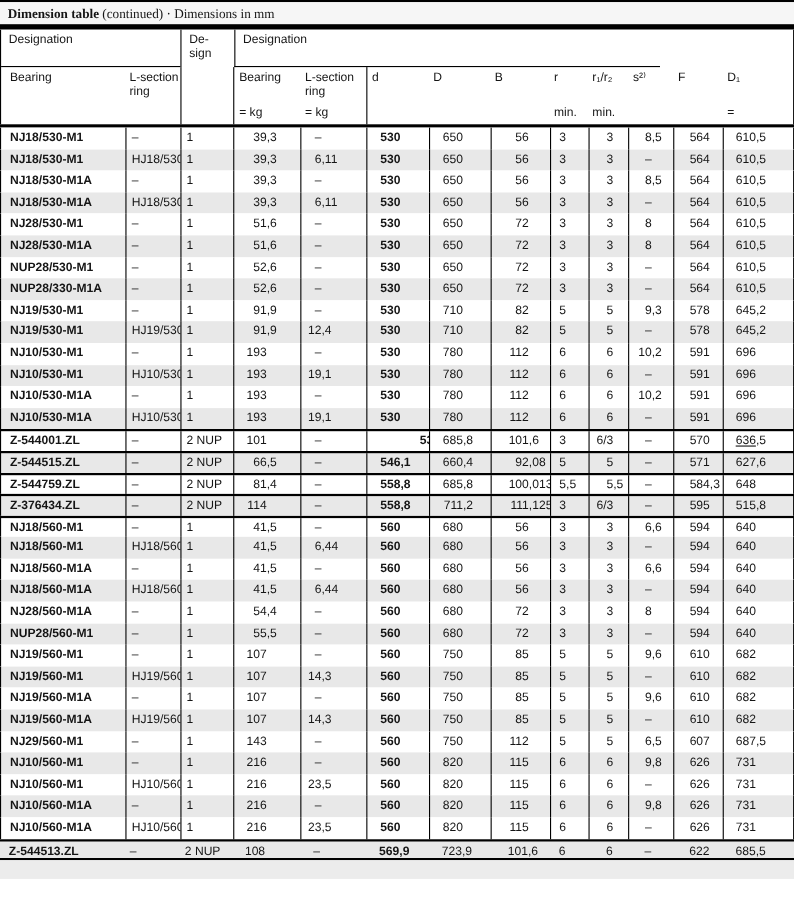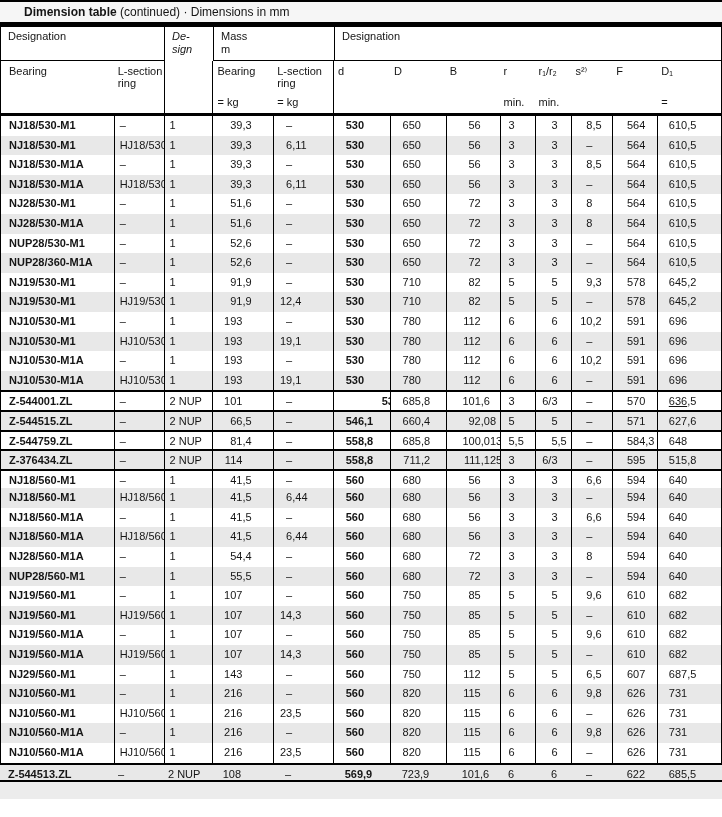--- a/index.html
+++ b/index.html
@@ -16,8 +16,8 @@
   
   .topline{height:2px;background:#000;}
   .title{
-    height:20px;line-height:20px;padding-left:24px;
-    font-size:12px;background:#f6f6f6;
+    height:20px;line-height:20px;padding-left:7px;
+    font-size:12px;background:#f6f6f6;font-family:Liberation Serif, serif;
   }
   .thickbar{height:5px;background:#000;}
   

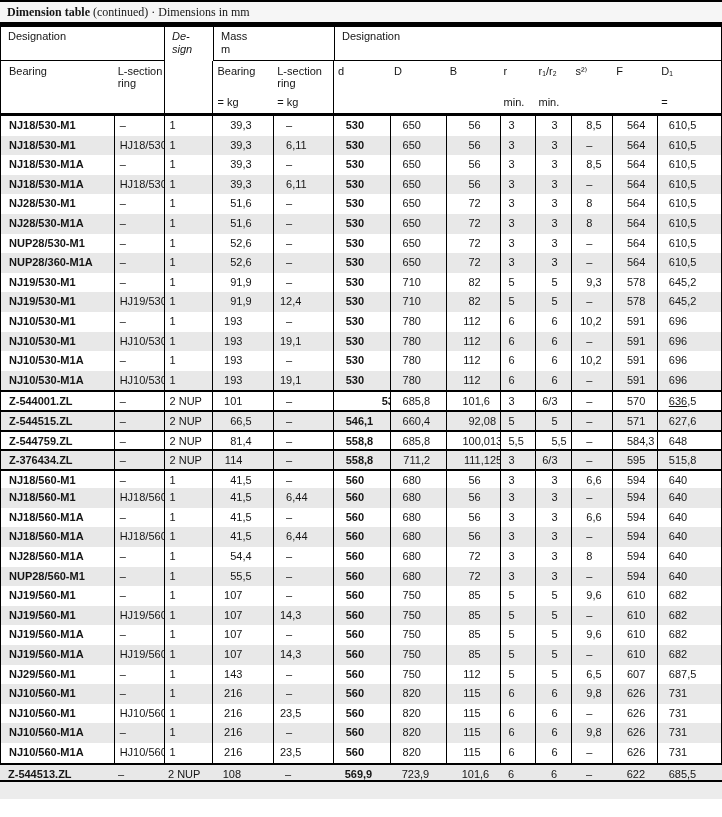--- a/index.html
+++ b/index.html
@@ -28,7 +28,7 @@
   .hrowA{display:flex;height:34px;}
   .hrowA > div{box-sizing:border-box;padding:3px 0 0 7px;line-height:13px;white-space:pre-line;}
   .ha-des{width:163px;border-bottom:1px solid #000;}
-  .ha-dsg{width:49px;border-left:1px solid #000;padding-left:5px;font-style:italic;}
+  .ha-dsg{width:49px;border-left:1px solid #000;padding-left:5px;}
   .ha-mass{width:121px;border-left:1px solid #000;border-bottom:1px solid #000;}
   .ha-dim{width:387px;border-left:1px solid #000;border-bottom:1px solid #000;}
   .hrowB{display:flex;height:52px;}

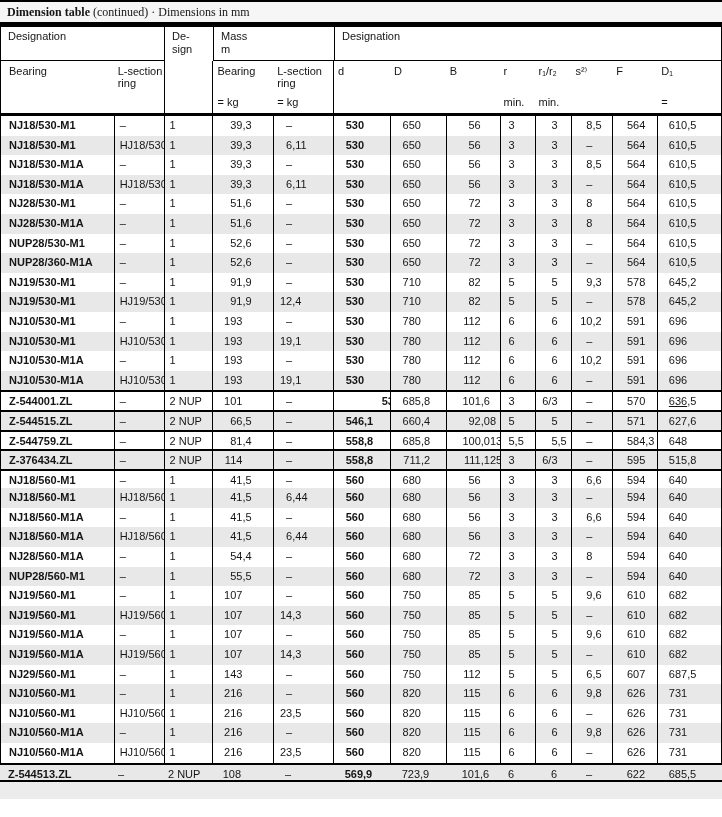--- a/index.html
+++ b/index.html
@@ -85,8 +85,6 @@
       <div class="ha-des">Designation</div>
       <div class="ha-dsg">De-
 sign</div>
-      <div class="ha-mass">Mass
-m</div>
       <div class="ha-dim">Designation</div>
     </div>
     <div class="hrowB">

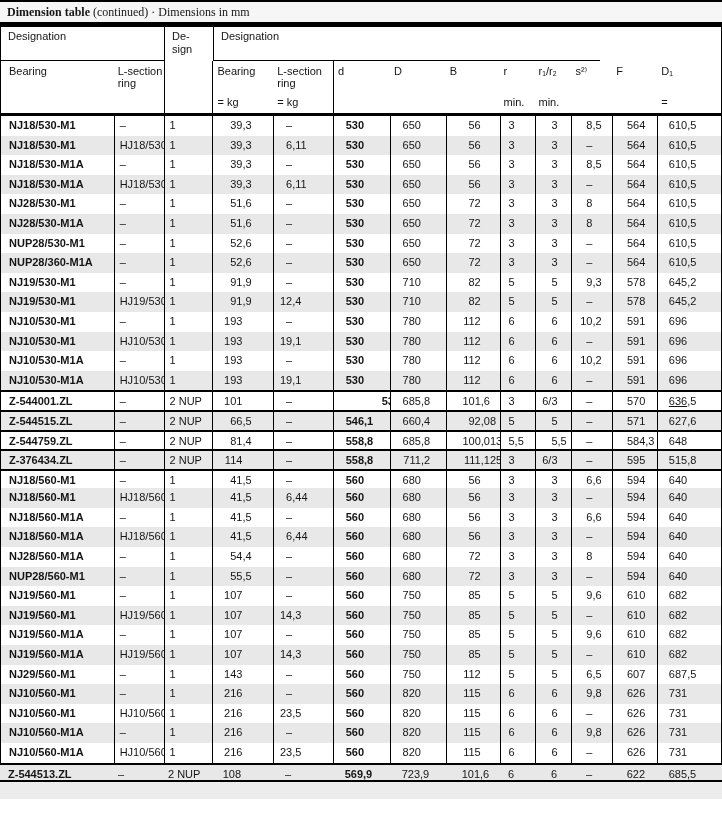--- a/index.html
+++ b/index.html
@@ -461,7 +461,7 @@
         </div>
       </div>
       <div class="row shade">
-        <div class="cell c0 b">NUP28/360-M1A</div>
+        <div class="cell c0 b">NUP28/330-M1A</div>
         <div class="cell c1">–</div>
         <div class="cell c2">1</div>
         <div class="cell c3">

